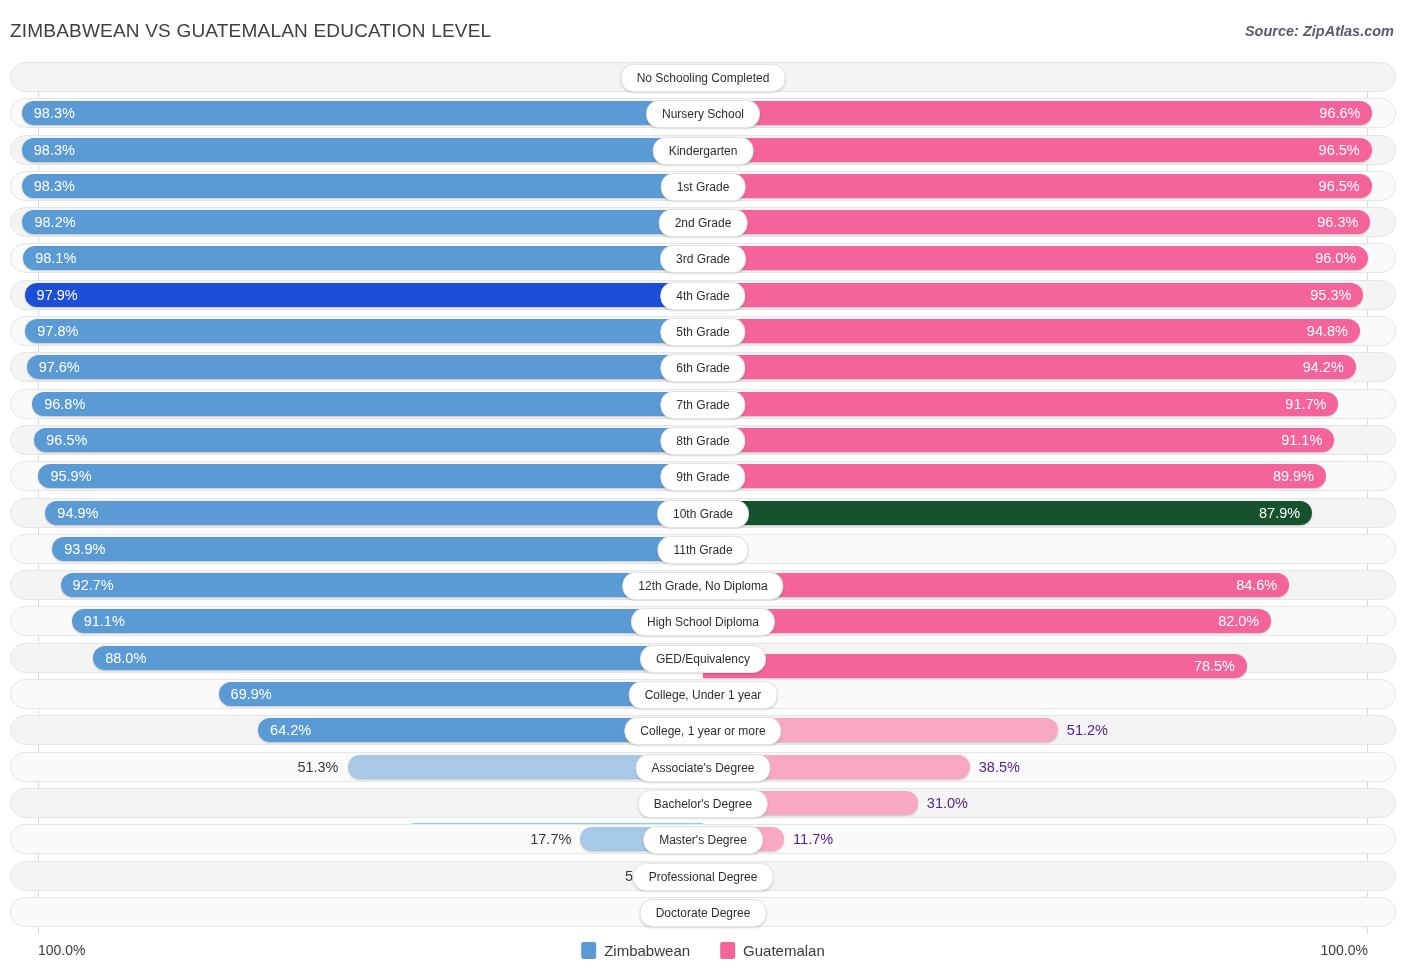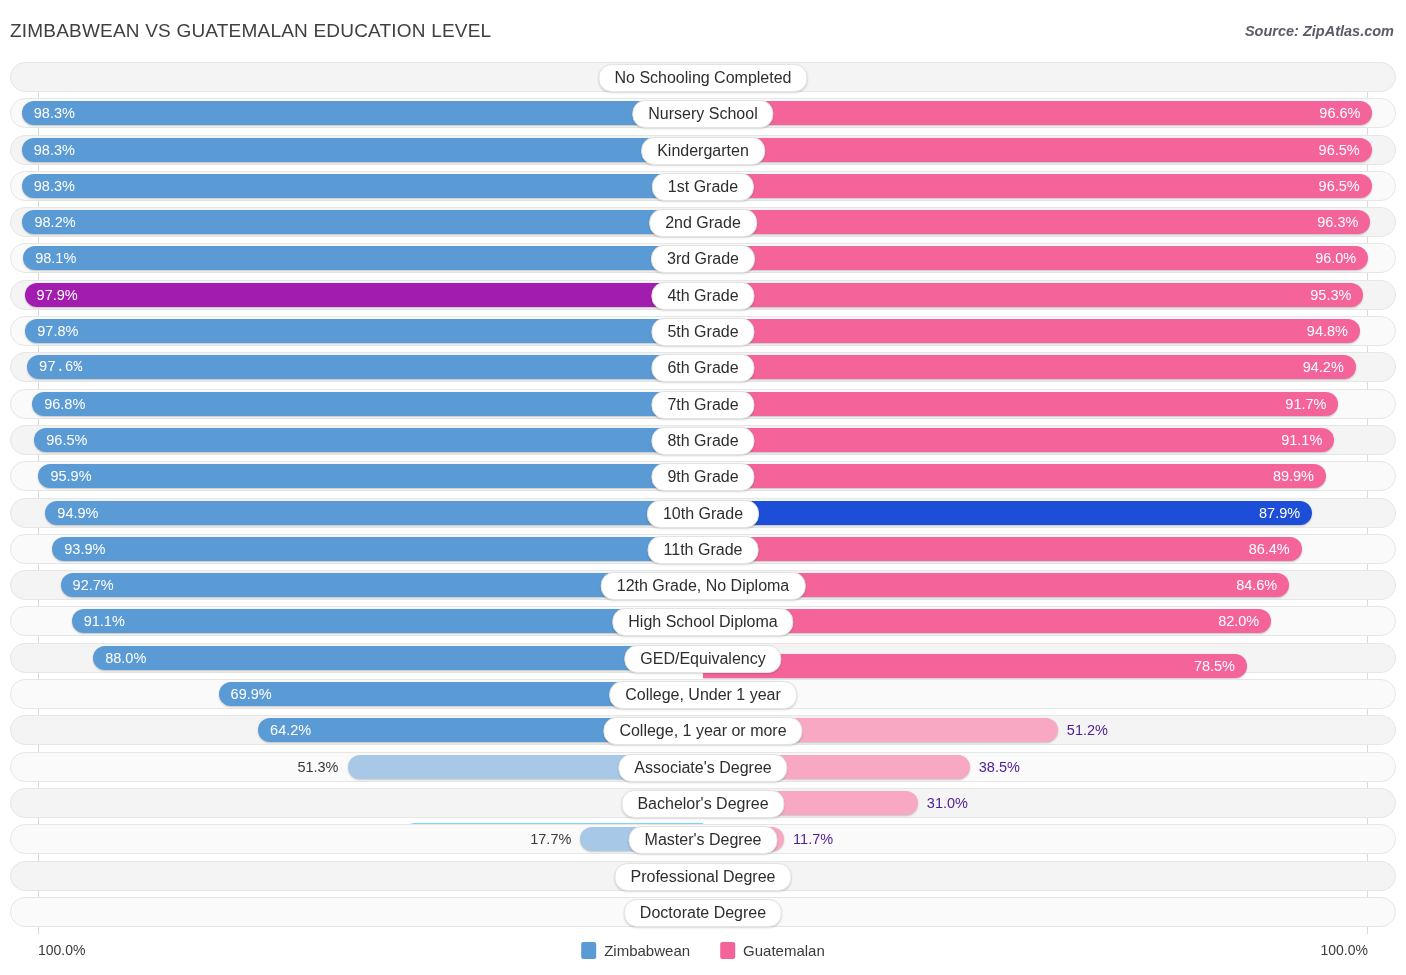--- a/index.html
+++ b/index.html
@@ -154,7 +154,7 @@
     background: #ffffff;
     border: 1px solid #e3e3e3;
     border-radius: 13px;
-    font-size: 16px;
+    font-size: 12px;
     color: #2e2e2e;
     white-space: nowrap;
     box-shadow: 0 1px 2px rgba(0,0,0,.16);

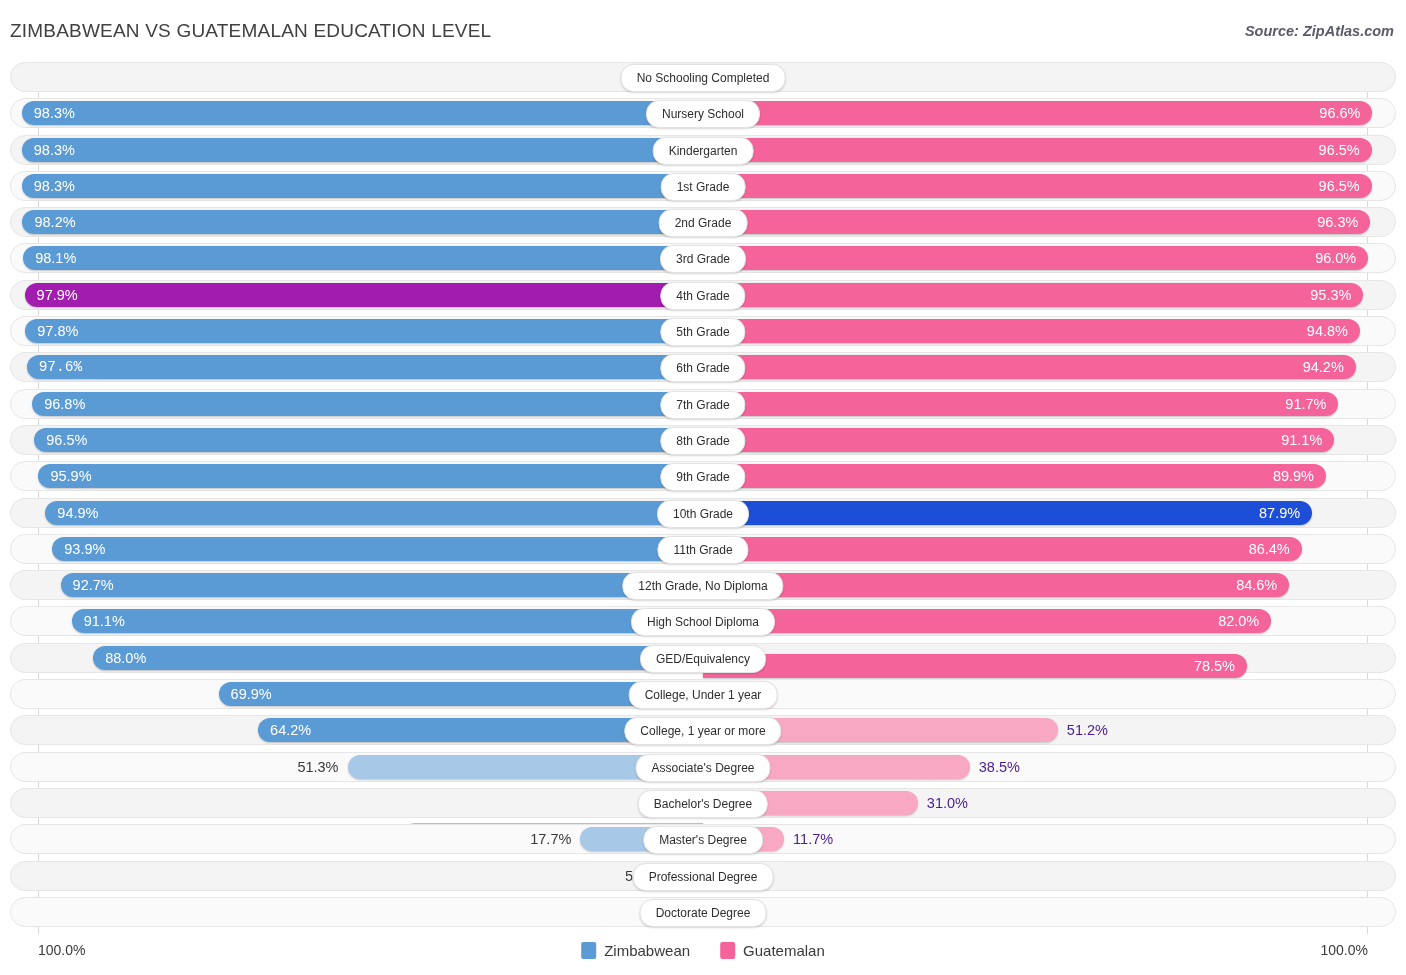--- a/index.html
+++ b/index.html
@@ -304,7 +304,7 @@
         <div class="row">
           <div class="track"></div>
           <div class="half left">
-            <div class="bar left" style="width: 97.9%; background: #a21caf;">
+            <div class="bar left" style="width: 97.9%; background: #1d4ed8;">
               <span class="val inside-left">97.9%</span>
             </div>
           </div>

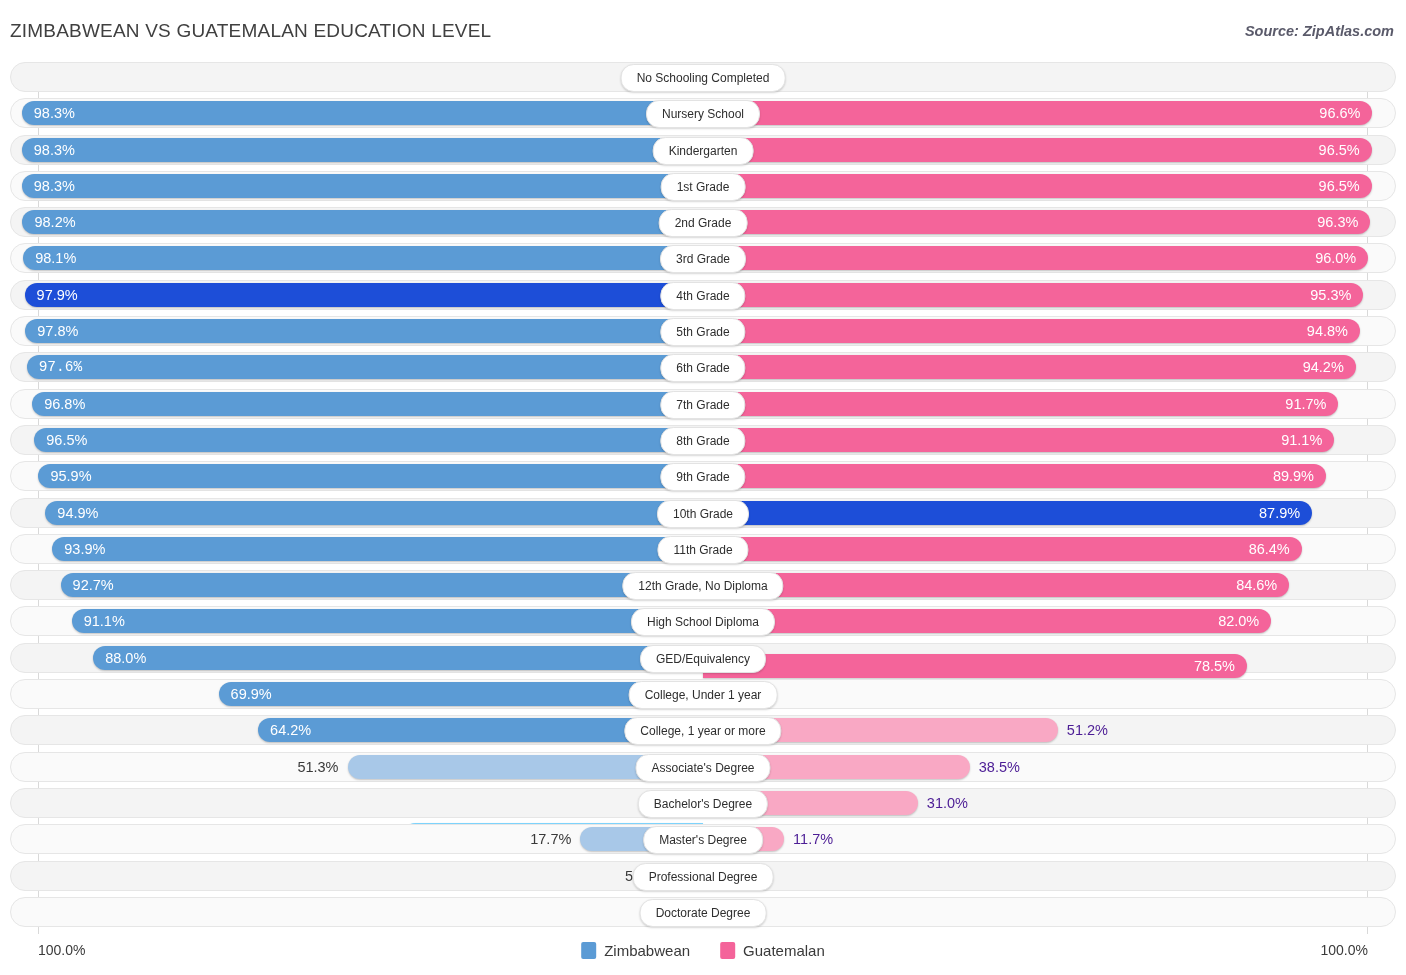--- a/index.html
+++ b/index.html
@@ -332,7 +332,7 @@
         <div class="row">
           <div class="track"></div>
           <div class="half left">
-            <div class="bar left" style="width: 97.6%; background: rgb(91, 155, 213); font-family: Liberation Mono, monospace;">
+            <div class="bar left" style="width: 97.6%; background: rgb(91, 155, 213);">
               <span class="val inside-left">97.6%</span>
             </div>
           </div>

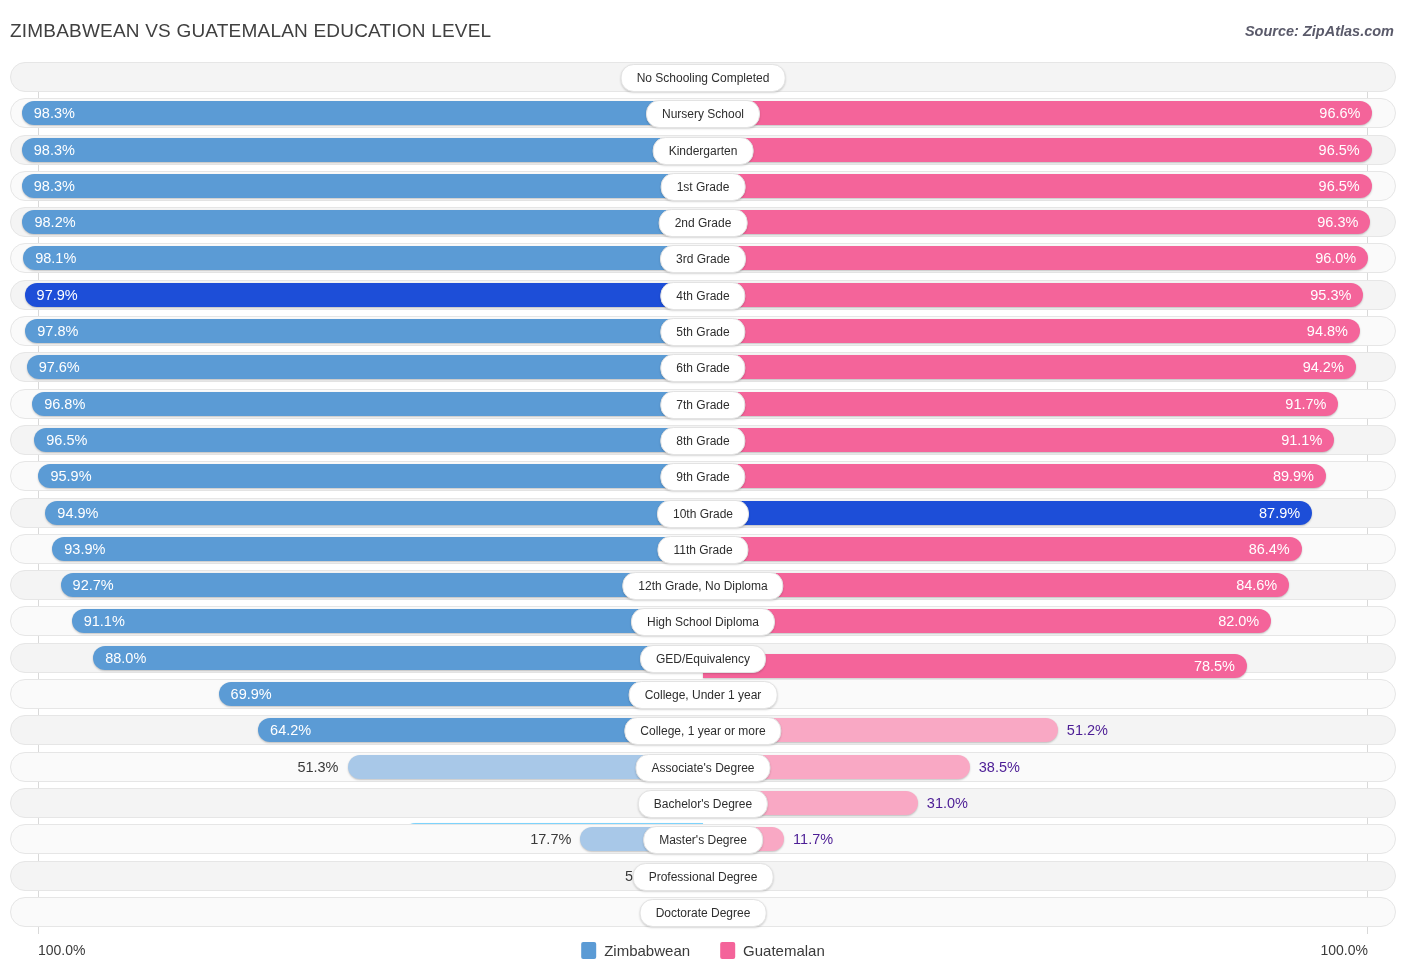--- a/index.html
+++ b/index.html
@@ -393,7 +393,7 @@
             </div>
           </div>
           <div class="half right">
-            <div class="bar right" style="width: 87.9%; background: #1d4ed8;">
+            <div class="bar right" style="width: 87.9%; background: #14532d;">
               <span class="val inside-right">87.9%</span>
             </div>
           </div>

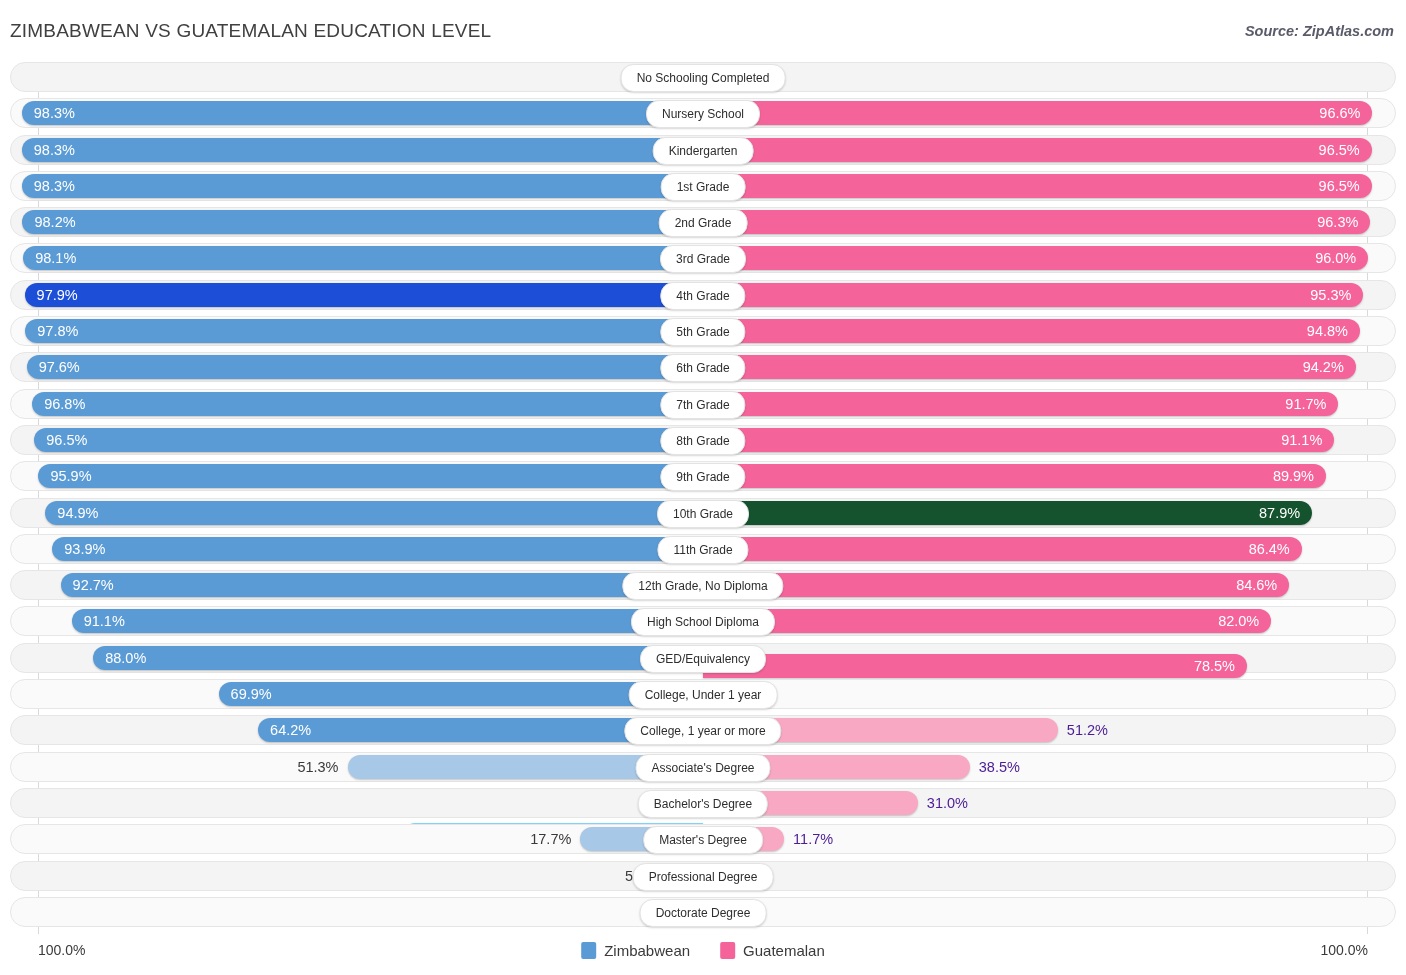--- a/index.html
+++ b/index.html
@@ -406,11 +406,6 @@
               <span class="val inside-left">93.9%</span>
             </div>
           </div>
-          <div class="half right">
-            <div class="bar right" style="width: 86.4%; background: rgb(244, 100, 154);">
-              <span class="val inside-right">86.4%</span>
-            </div>
-          </div>
           <div class="cat-pill">11th Grade</div>
         </div>
         <div class="row">

